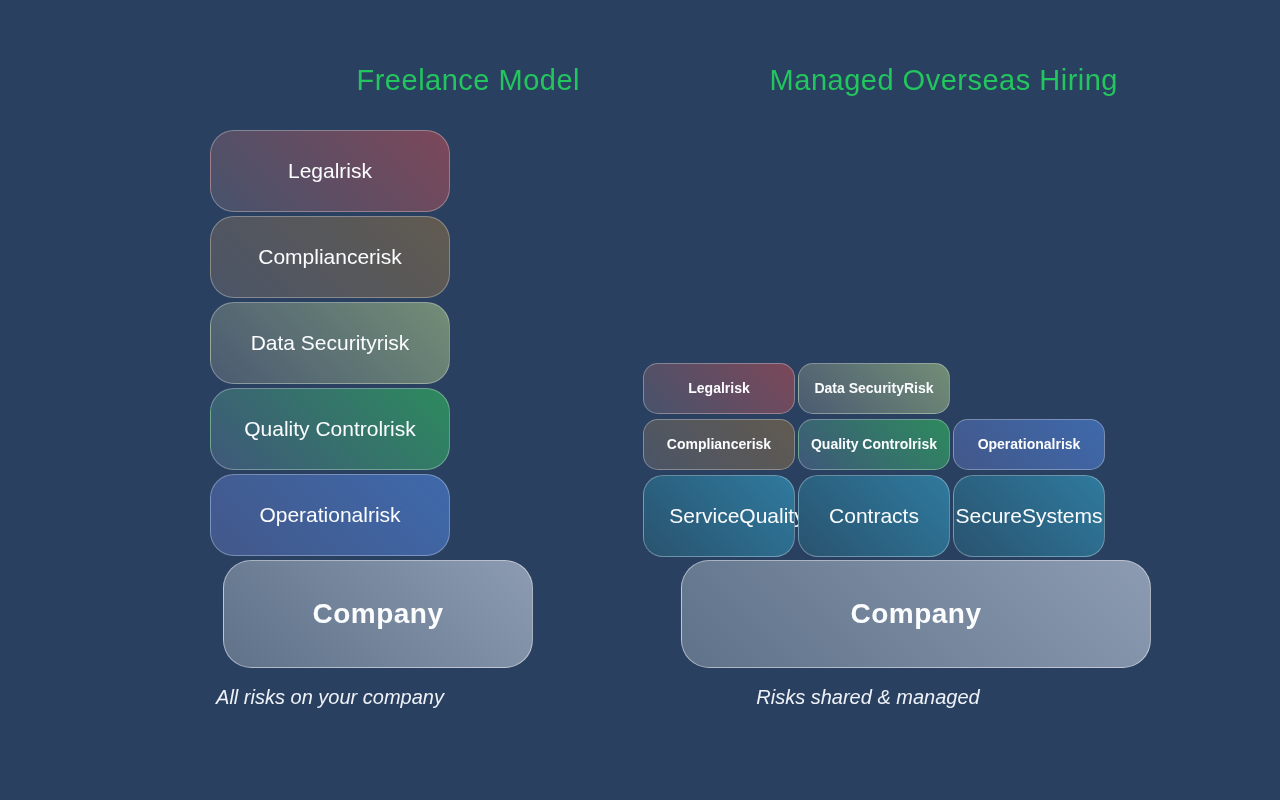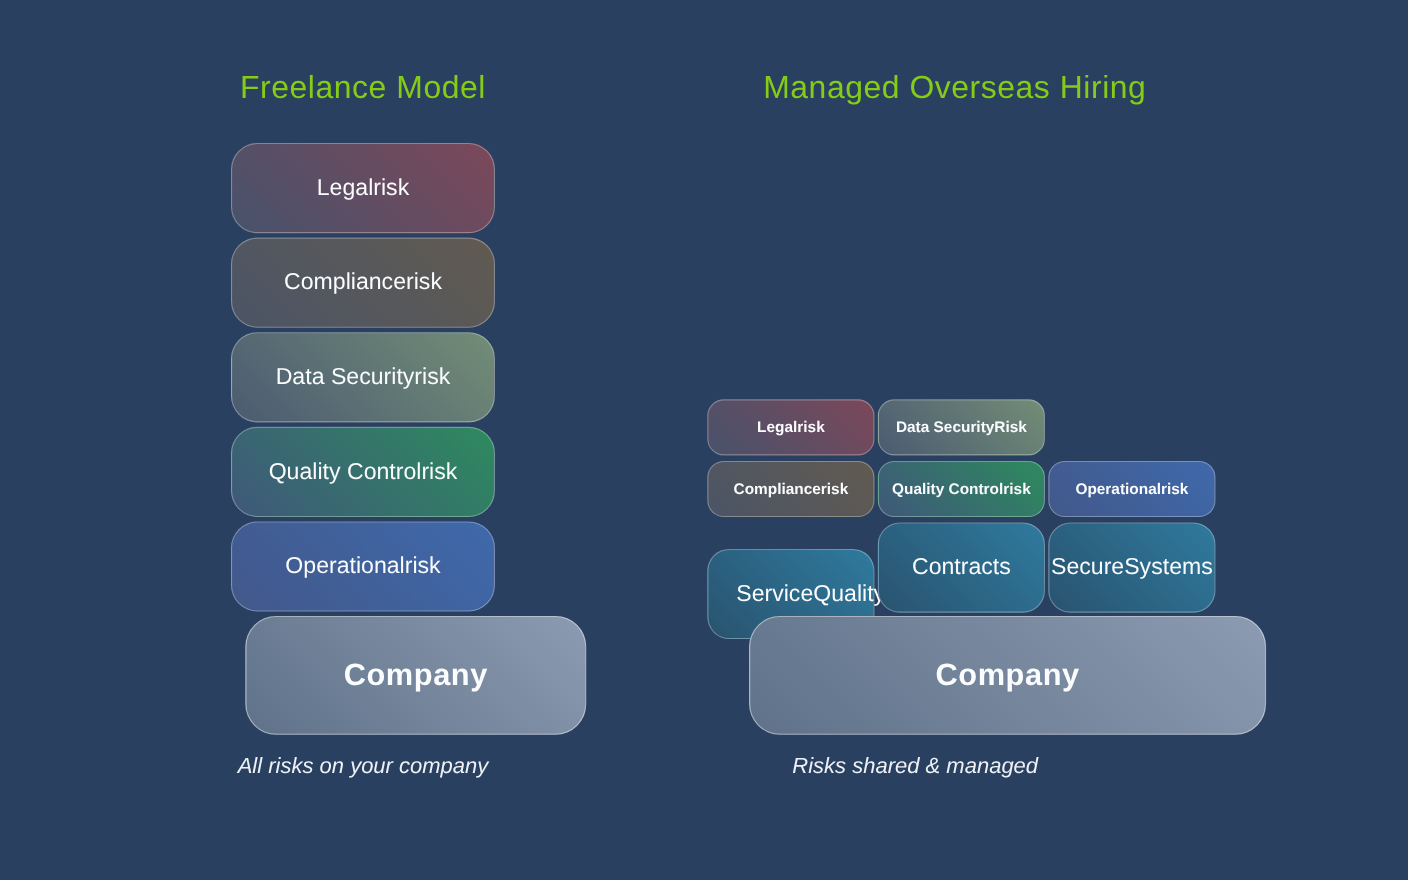--- a/index.html
+++ b/index.html
@@ -9,8 +9,8 @@
     font-family:"Liberation Sans",sans-serif;color:#ffffff;
   }
   .title{
-    position:absolute;text-align:center;
-    font-size:29px;font-weight:500;letter-spacing:.5px;color:#84cc16;
+    position:absolute;text-align:right;
+    font-size:29px;font-weight:500;letter-spacing:.5px;color:#22c55e;
   }
   .box{
     position:absolute;box-sizing:border-box;

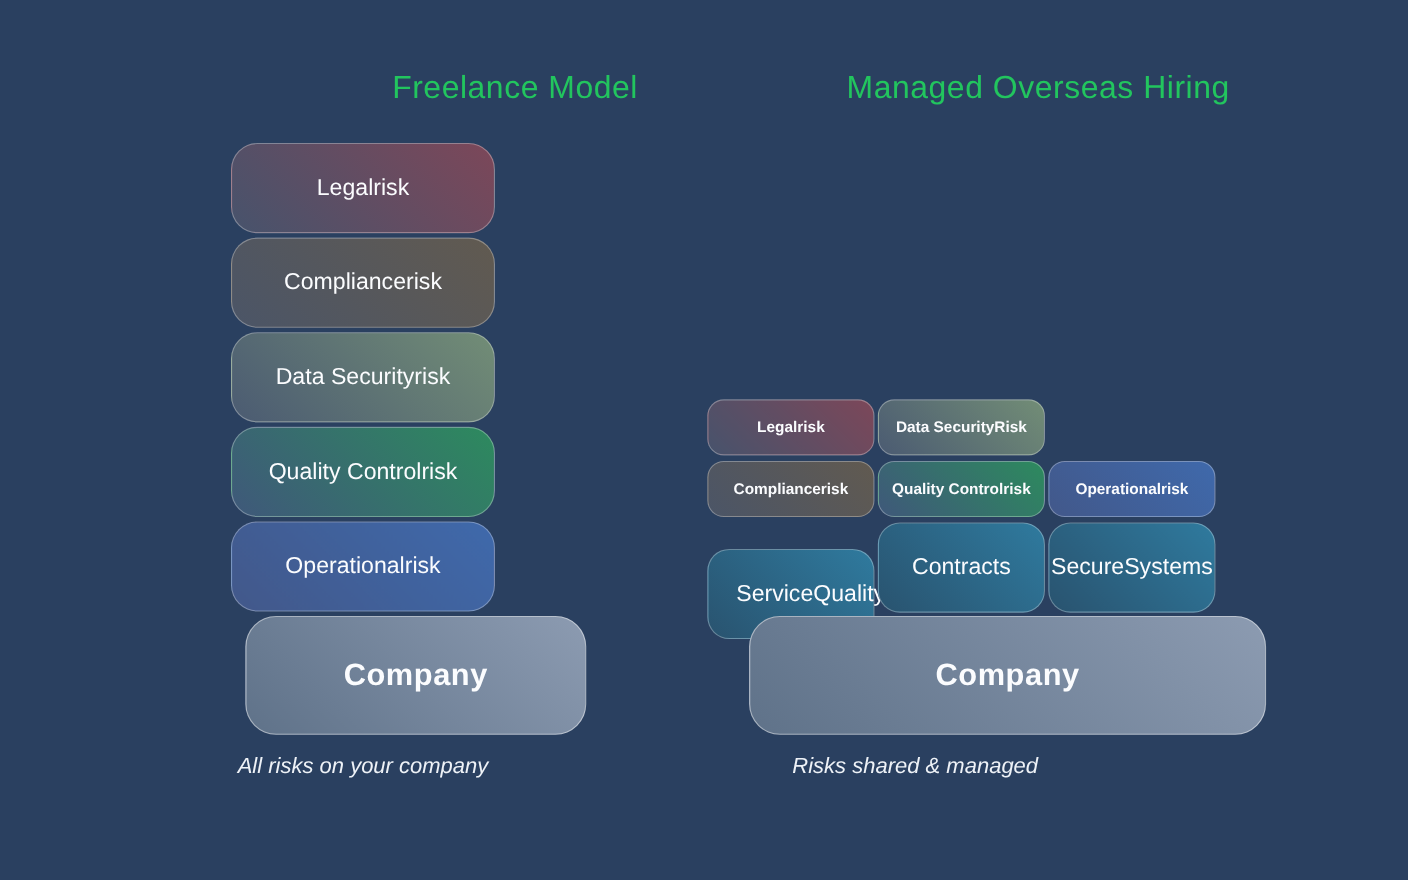--- a/index.html
+++ b/index.html
@@ -100,7 +100,7 @@
     <span class="line">risk</span>
   </div>
 
-  <div class="box mit-box" style="left: 643px; top: 499px; background: linear-gradient(45deg, rgb(41, 83, 111), rgb(47, 122, 158)); padding-left: 36px;">
+  <div class="box mit-box" style="left: 643px; top: 475px; background: linear-gradient(45deg, rgb(41, 83, 111), rgb(47, 122, 158)); padding-left: 36px;">
     <span class="line">Service</span>
     <span class="line">Quality</span>
   </div>

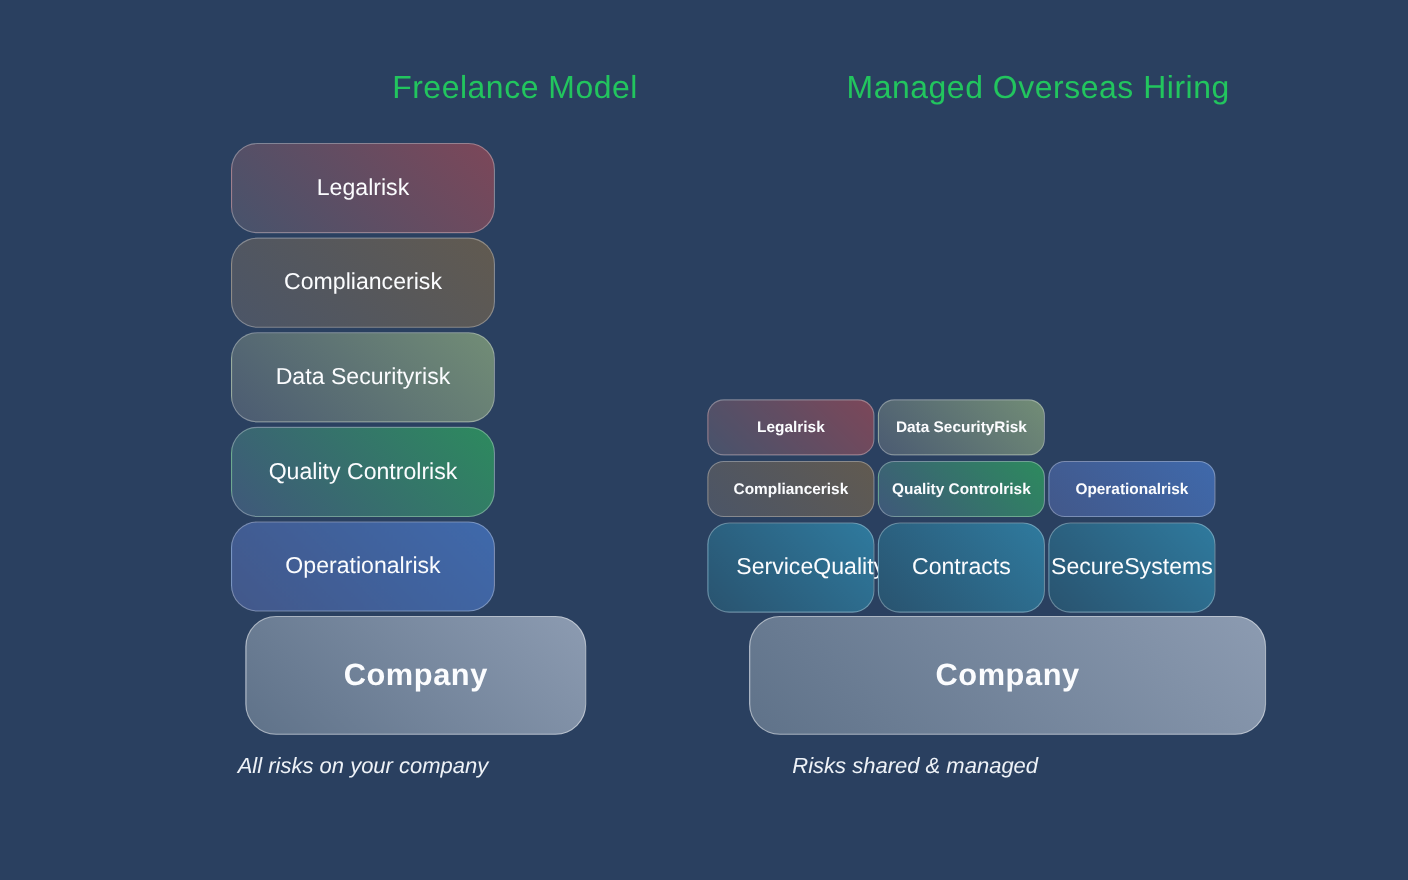--- a/index.html
+++ b/index.html
@@ -116,7 +116,7 @@
     <span class="line">Company</span>
   </div>
 
-  <div class="caption" style="left:582px;top:686px;width:500px;">Risks shared &amp; managed</div>
+  <div class="caption" style="left:618px;top:686px;width:500px;">Risks shared &amp; managed</div>
 
 </div>
 

